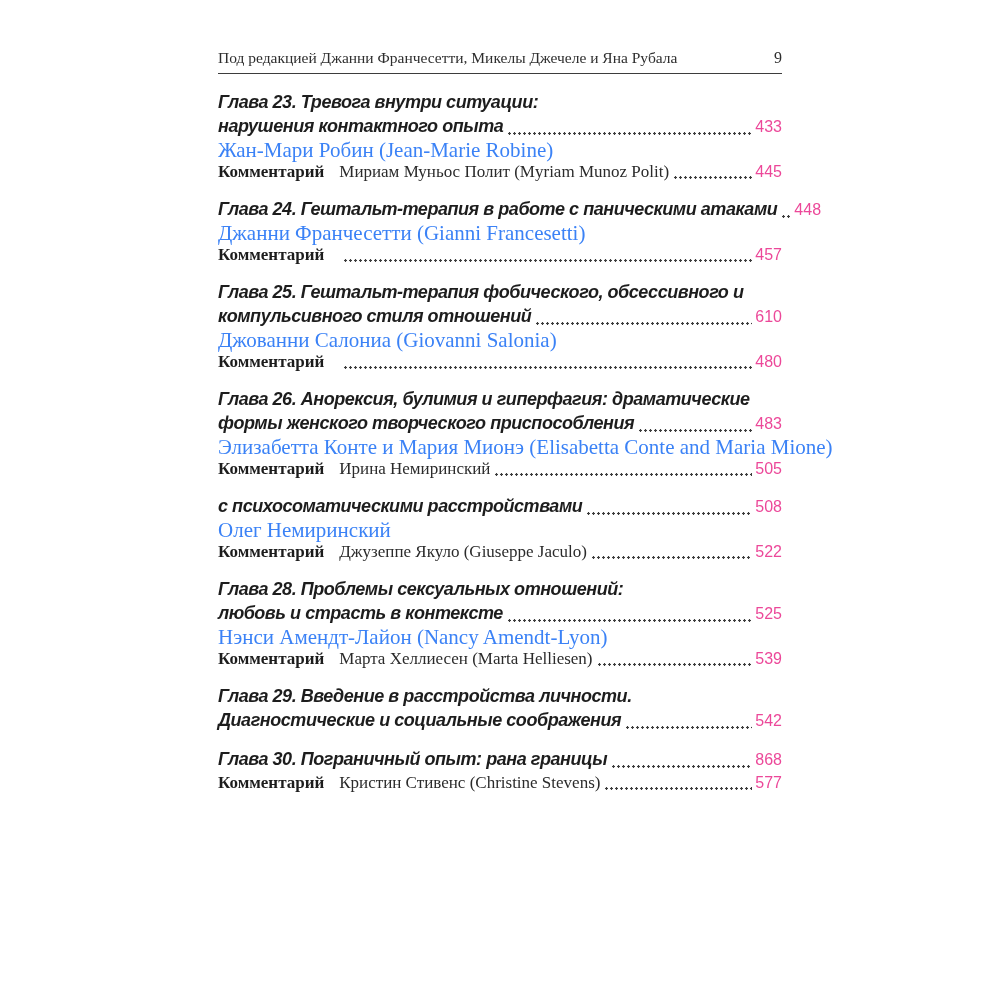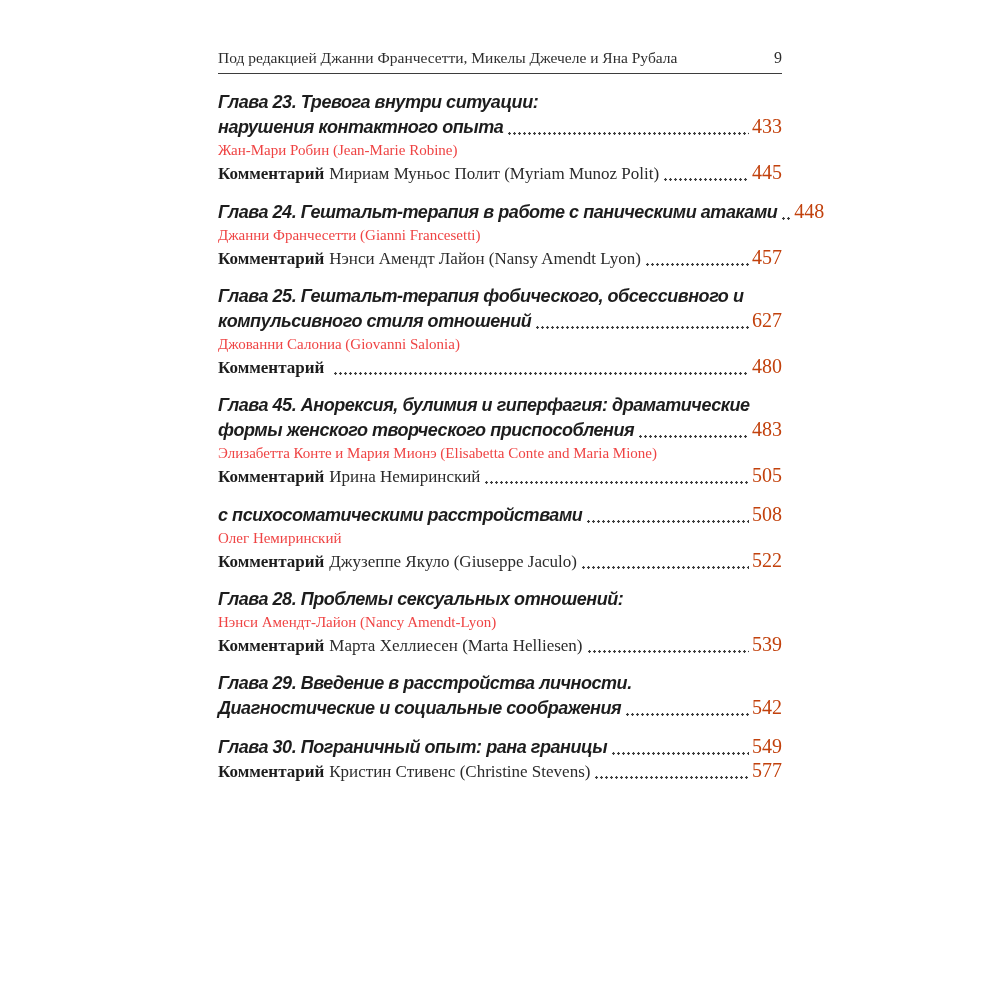--- a/index.html
+++ b/index.html
@@ -66,12 +66,12 @@
     color: #1d1d1d;
   }
   .page-num {
-    font-family: Liberation Serif, serif;
+    font-family: Liberation Sans, sans-serif;
     font-weight: normal;
     font-style: normal;
-    font-size: 20px;
+    font-size: 16px;
     letter-spacing: 0;
-    color: #c2410c;
+    color: #ec4899;
   }
   .leader {
     flex: 1 1 auto;

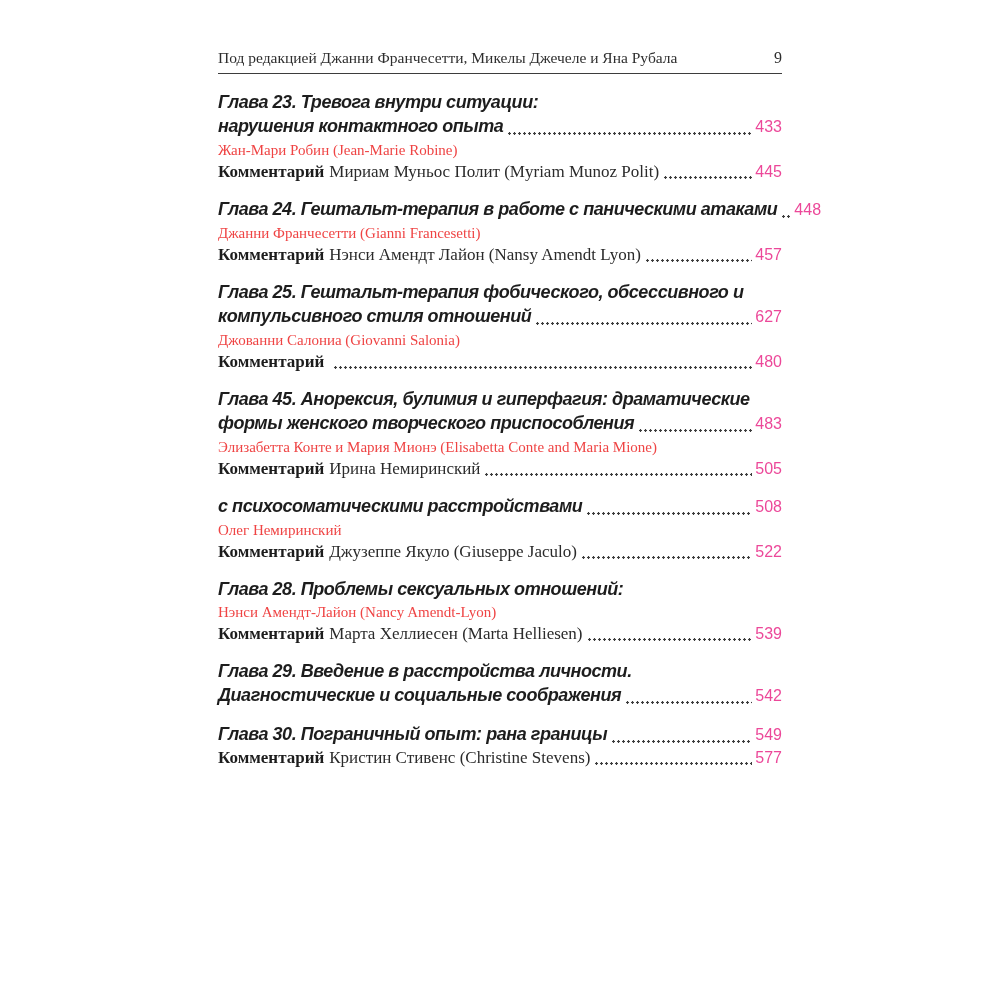--- a/index.html
+++ b/index.html
@@ -47,9 +47,9 @@
     text-align: center;
   }
   .author-line {
-    font-size: 15px;
+    font-size: 21px;
     line-height: 22px;
-    color: #ef4444;
+    color: #3b82f6;
     white-space: nowrap;
   }
   .comment-line {

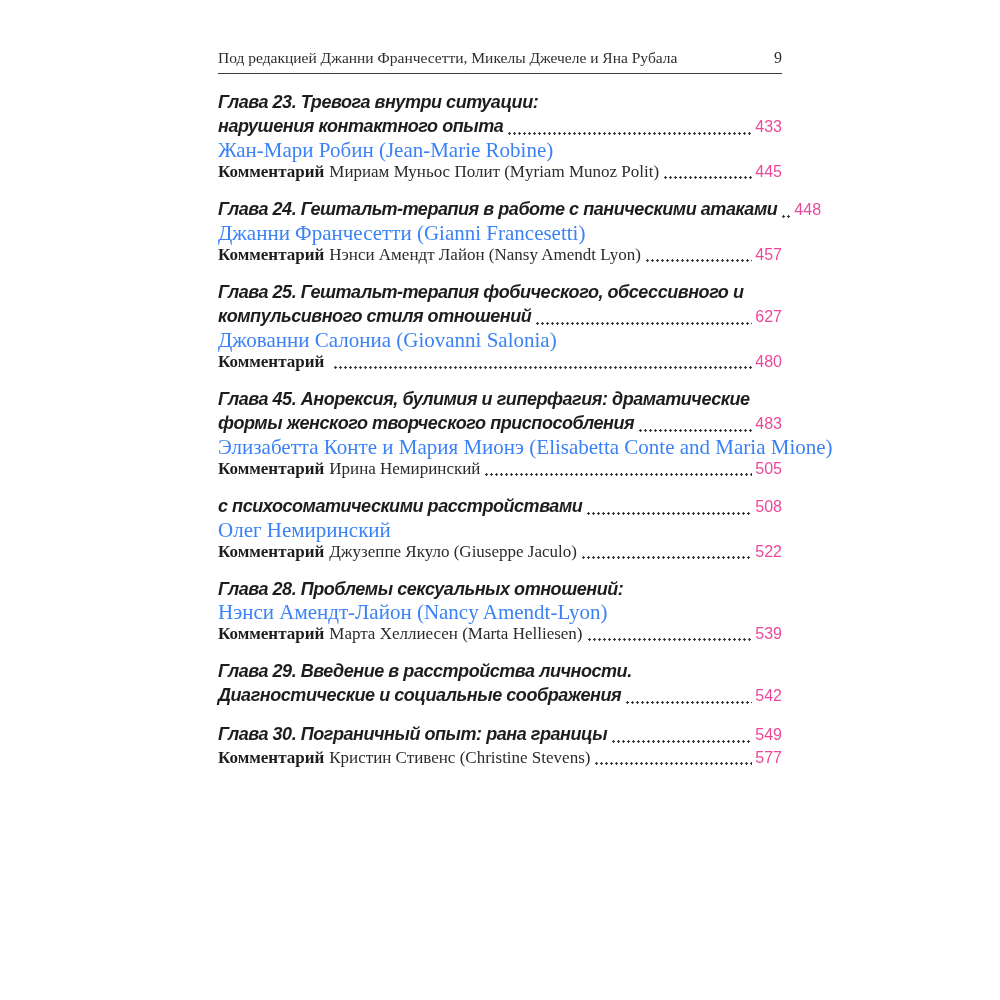--- a/index.html
+++ b/index.html
@@ -62,7 +62,7 @@
   }
   .comment-label {
     font-weight: bold;
-    margin-right: 5px;
+    margin-right: 15px;
     color: #1d1d1d;
   }
   .page-num {

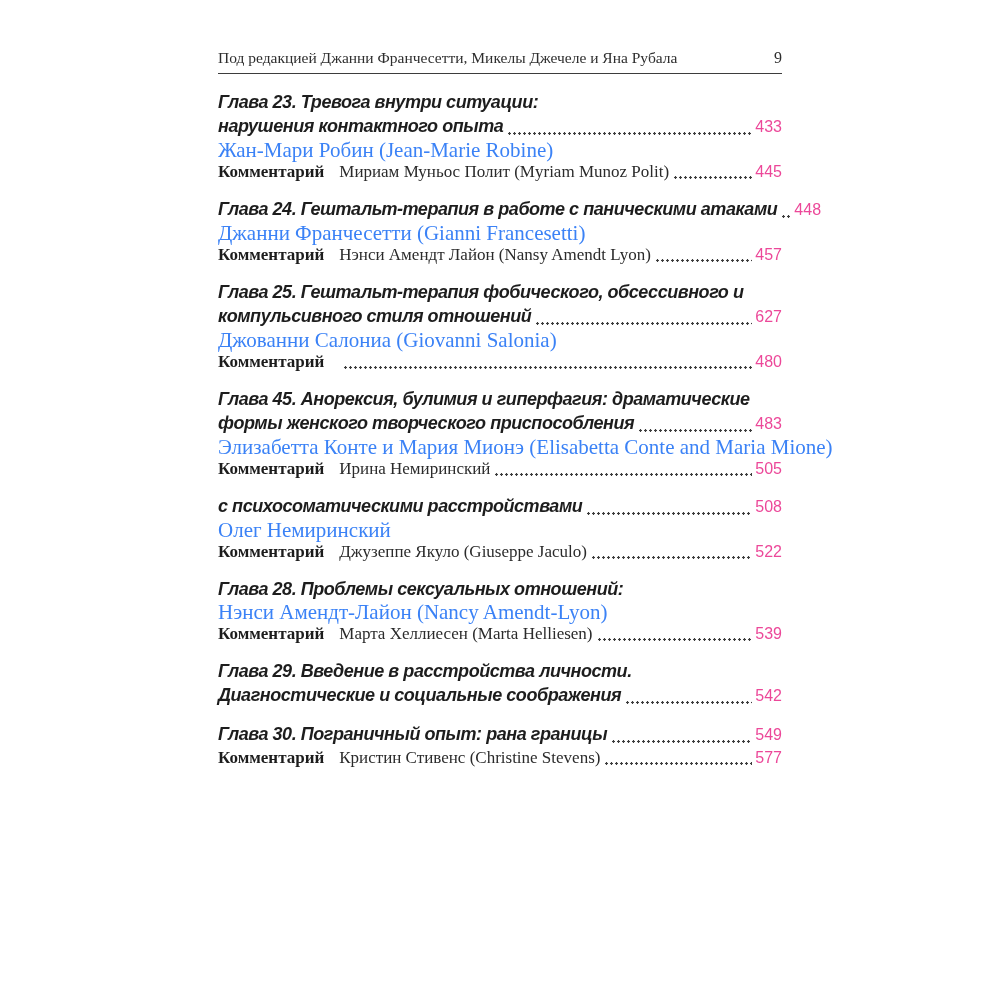--- a/index.html
+++ b/index.html
@@ -124,7 +124,6 @@
       <div class="author-line">Джанни Франчесетти (Gianni Francesetti)</div>
       <div class="comment-line">
         <span class="comment-label">Комментарий</span>
-        <span>Нэнси Амендт Лайон (Nansy Amendt Lyon)</span>
         <span class="leader"></span>
         <span class="page-num">457</span>
       </div>

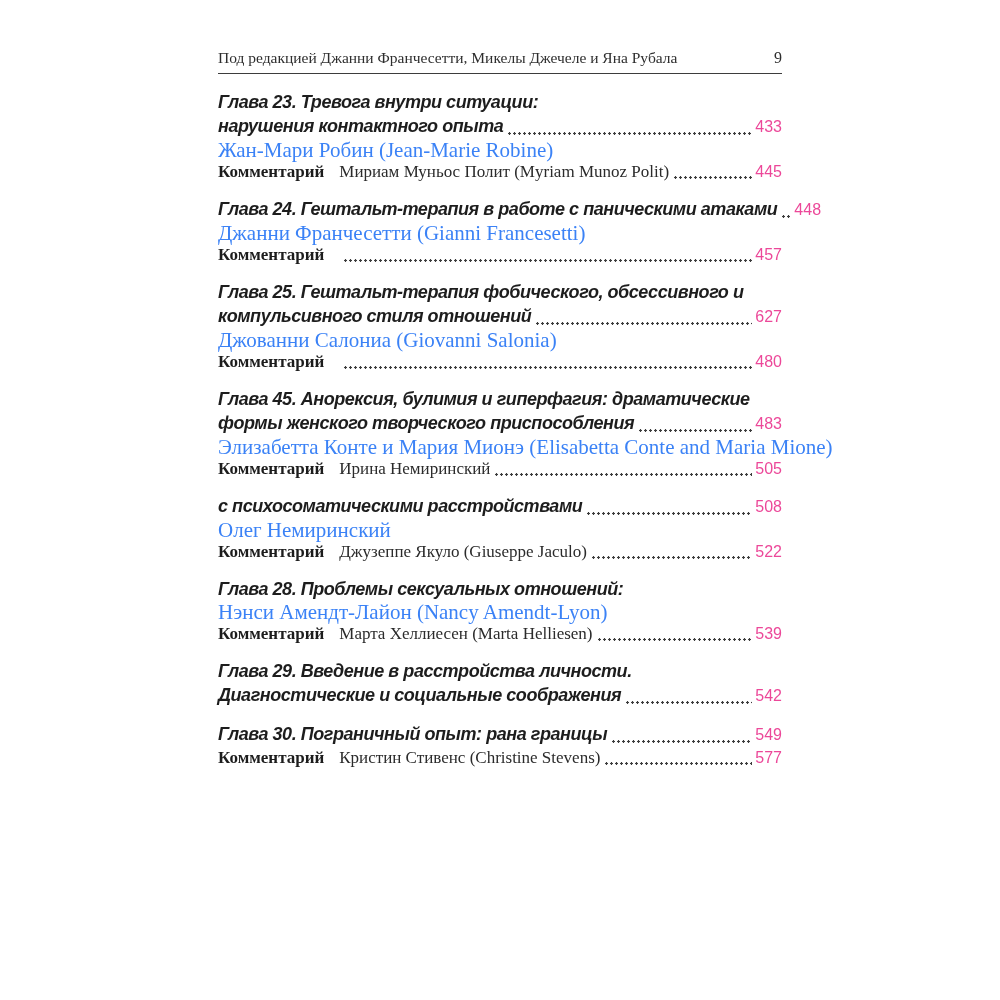--- a/index.html
+++ b/index.html
@@ -136,7 +136,7 @@
       <div class="title-line">
         <span>компульсивного стиля отношений</span>
         <span class="leader"></span>
-        <span class="page-num">627</span>
+        <span class="page-num">610</span>
       </div>
       <div class="author-line">Джованни Салониа (Giovanni Salonia)</div>
       <div class="comment-line">

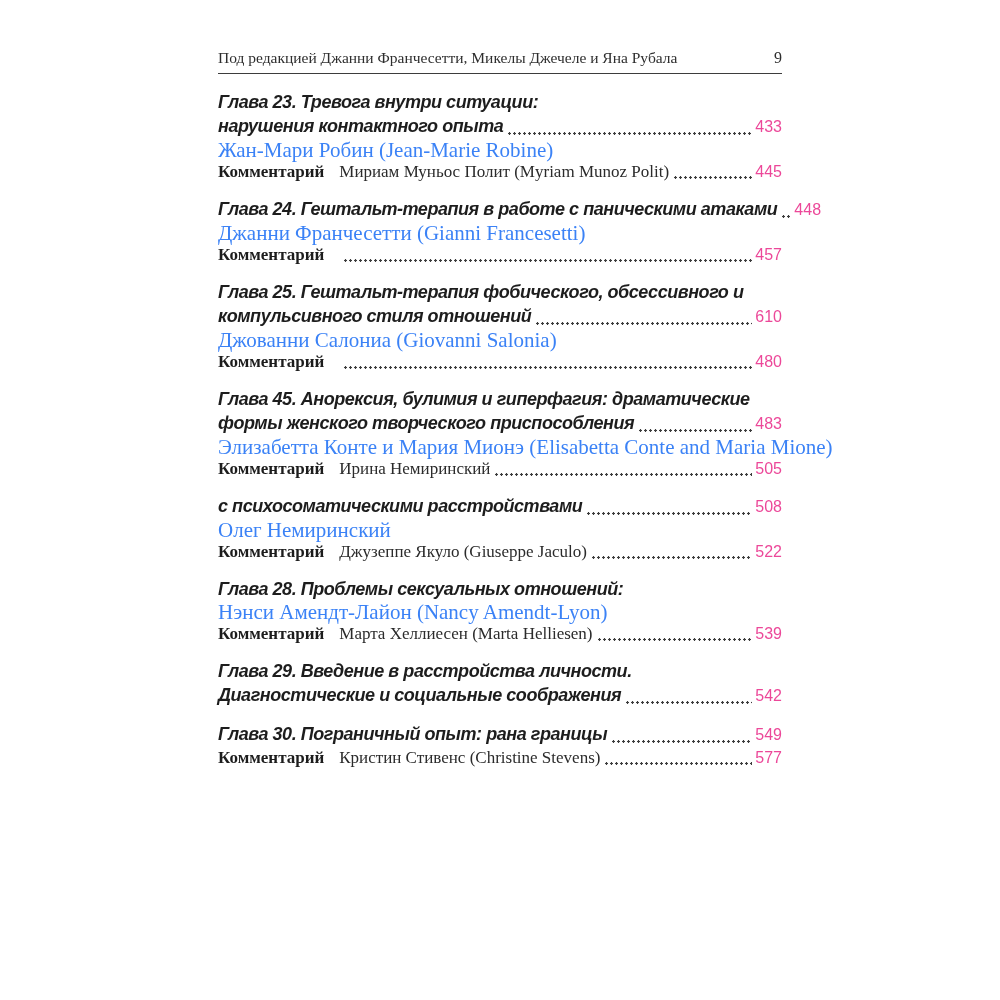--- a/index.html
+++ b/index.html
@@ -148,7 +148,7 @@
 
     <div class="entry">
       <div class="title-line">
-        <span>Глава 45. Анорексия, булимия и гиперфагия: драматические</span>
+        <span>Глава 26. Анорексия, булимия и гиперфагия: драматические</span>
       </div>
       <div class="title-line">
         <span>формы женского творческого приспособления</span>

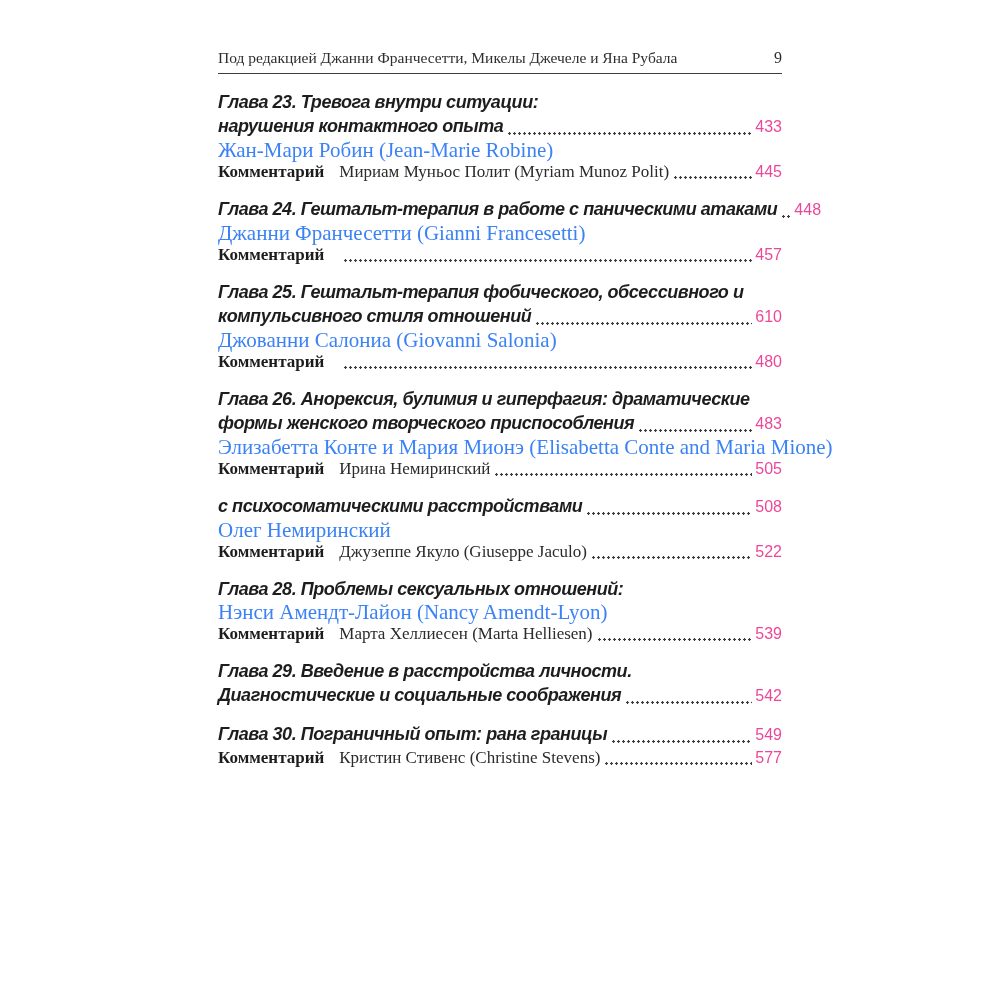--- a/index.html
+++ b/index.html
@@ -183,6 +183,11 @@
       <div class="title-line">
         <span>Глава 28. Проблемы сексуальных отношений:</span>
       </div>
+      <div class="title-line">
+        <span>любовь и страсть в контексте</span>
+        <span class="leader"></span>
+        <span class="page-num">525</span>
+      </div>
       <div class="author-line">Нэнси Амендт-Лайон (Nancy Amendt-Lyon)</div>
       <div class="comment-line">
         <span class="comment-label">Комментарий</span>

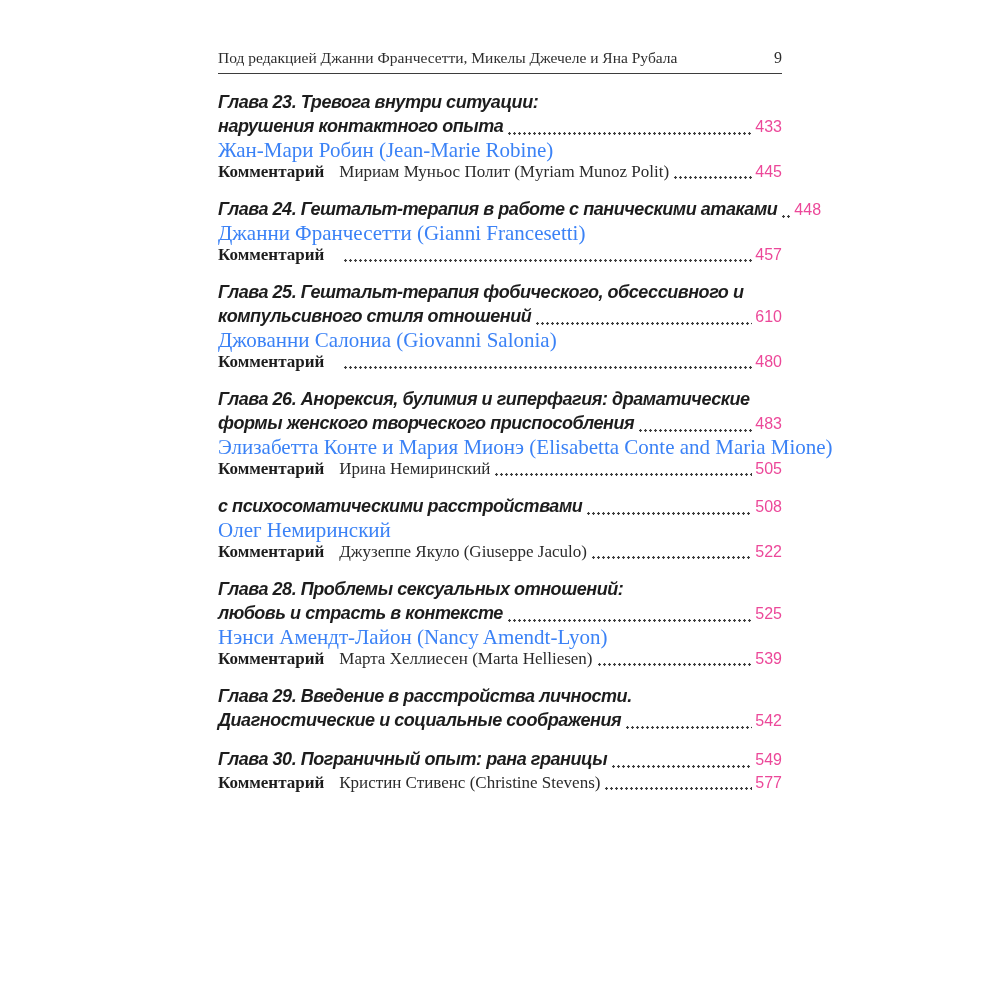--- a/index.html
+++ b/index.html
@@ -212,7 +212,7 @@
       <div class="title-line">
         <span>Глава 30. Пограничный опыт: рана границы</span>
         <span class="leader"></span>
-        <span class="page-num">549</span>
+        <span class="page-num">868</span>
       </div>
       <div class="comment-line">
         <span class="comment-label">Комментарий</span>

